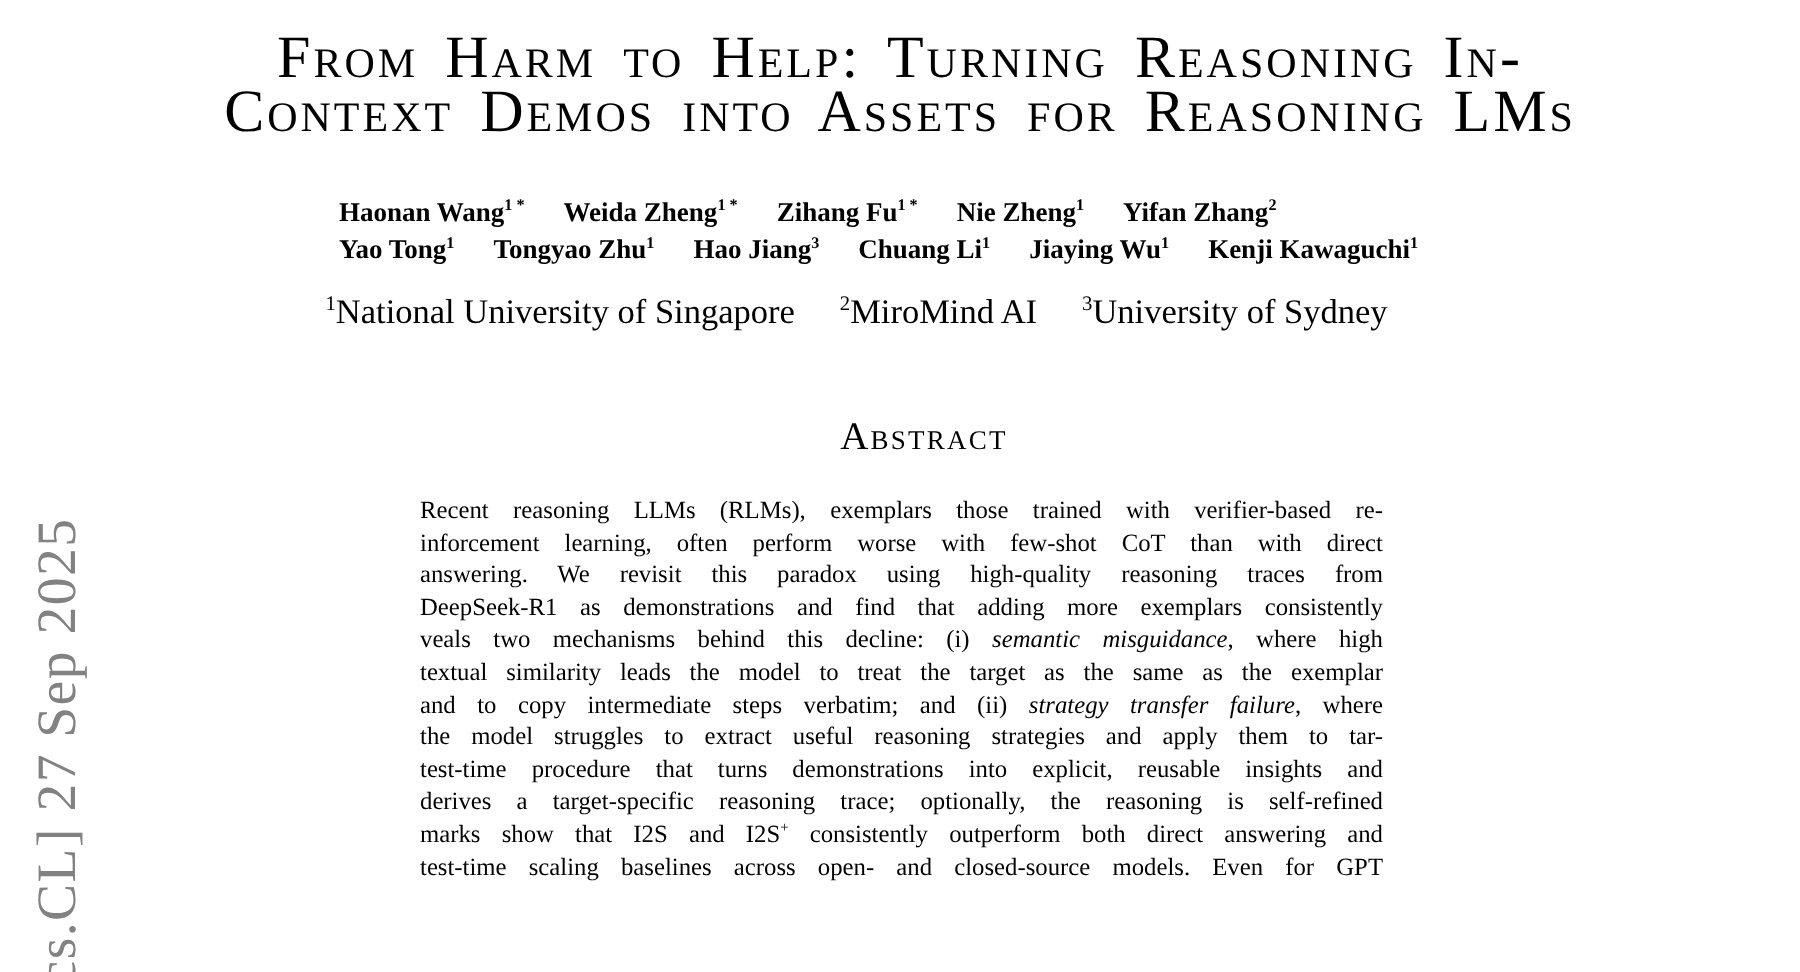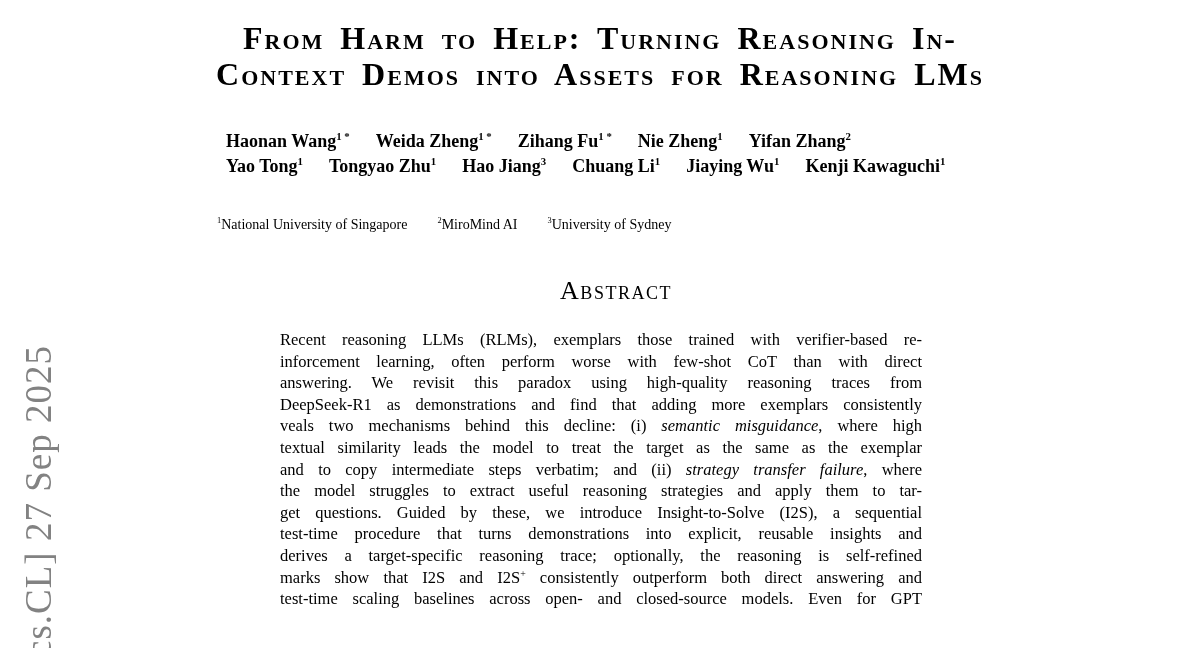--- a/index.html
+++ b/index.html
@@ -38,9 +38,9 @@
     width: 100%;
     margin: 0;
     text-align: center;
-    font-weight: bold;
+    font-weight: normal;
     font-variant: small-caps;
-    font-size: 32px;
+    font-size: 40px;
     line-height: 36px;
     letter-spacing: 2px;
     word-spacing: 6px;

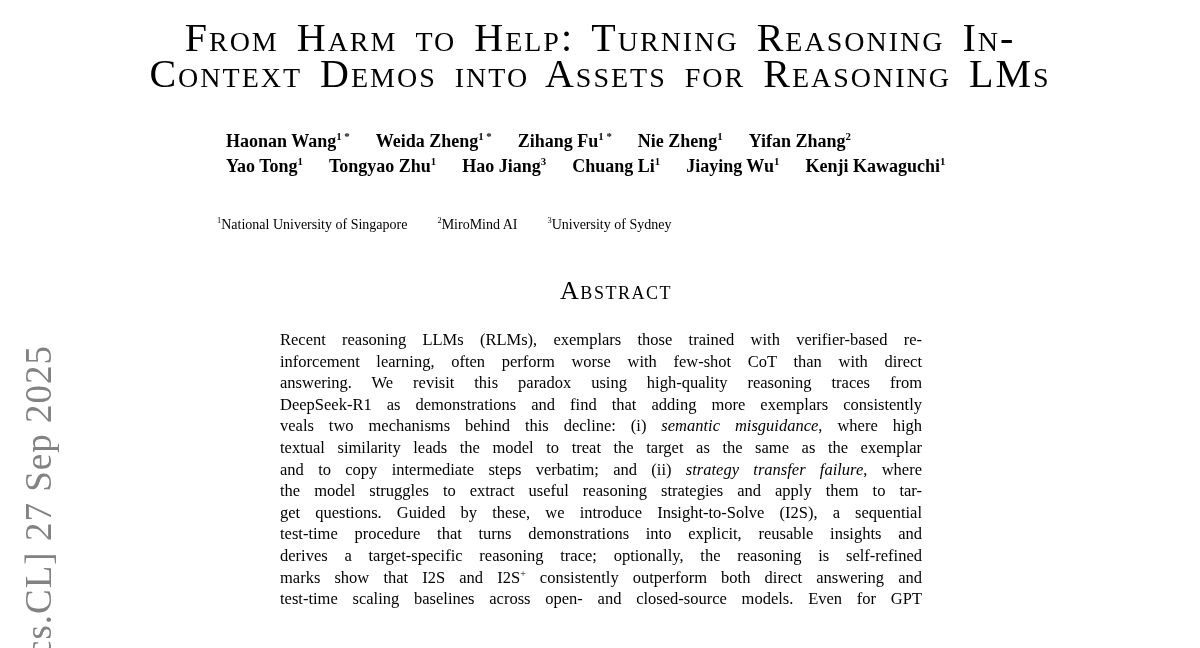--- a/index.html
+++ b/index.html
@@ -62,9 +62,9 @@
   }
   .affils {
     position: absolute;
-    top: 214px;
+    top: 197px;
     left: 217px;
-    font-size: 14px;
+    font-size: 23px;
     line-height: 22px;
     white-space: nowrap;
   }

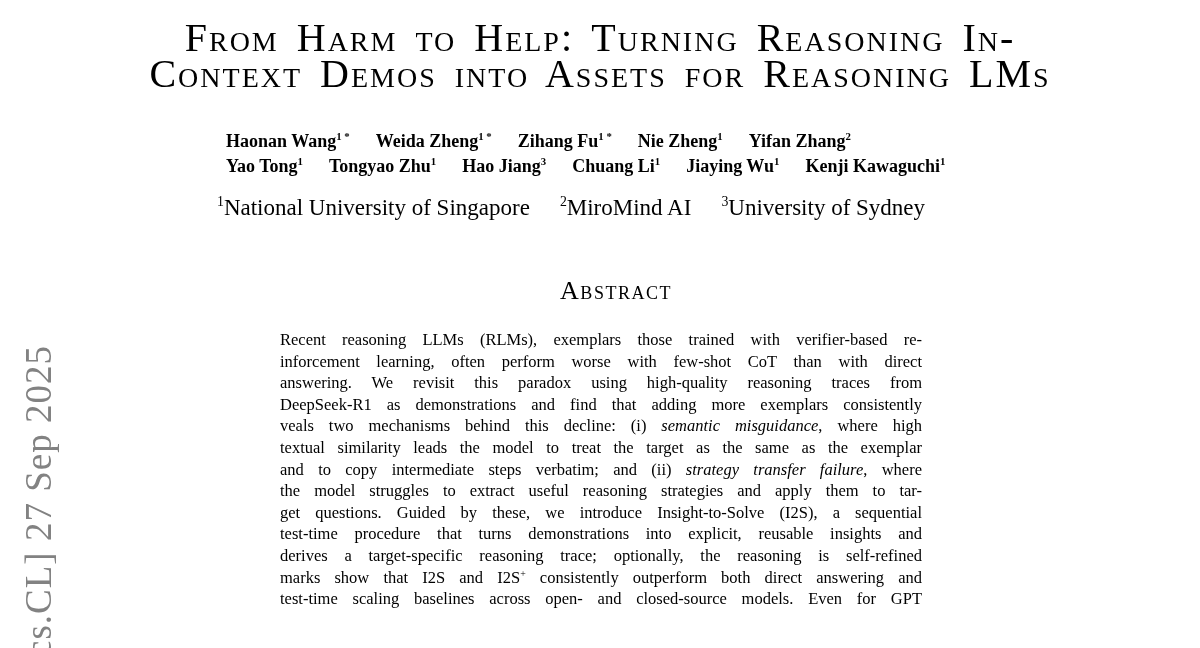--- a/index.html
+++ b/index.html
@@ -123,7 +123,6 @@
       <div class="abs-line"><span>textual similarity leads the model to treat the target as the same as the exemplar</span></div>
       <div class="abs-line"><span>and to copy intermediate steps verbatim; and (ii) </span><span style="font-style: italic;">strategy transfer failure</span><span>, where</span></div>
       <div class="abs-line"><span>the model struggles to extract useful reasoning strategies and apply them to tar-</span></div>
-      <div class="abs-line"><span>get questions. Guided by these, we introduce Insight-to-Solve (I2S), a sequential</span></div>
       <div class="abs-line"><span>test-time procedure that turns demonstrations into explicit, reusable insights and</span></div>
       <div class="abs-line"><span>derives a target-specific reasoning trace; optionally, the reasoning is self-refined</span></div>
       <div class="abs-line"><span>marks show that I2S and I2S</span><sup>+</sup><span> consistently outperform both direct answering and</span></div>

